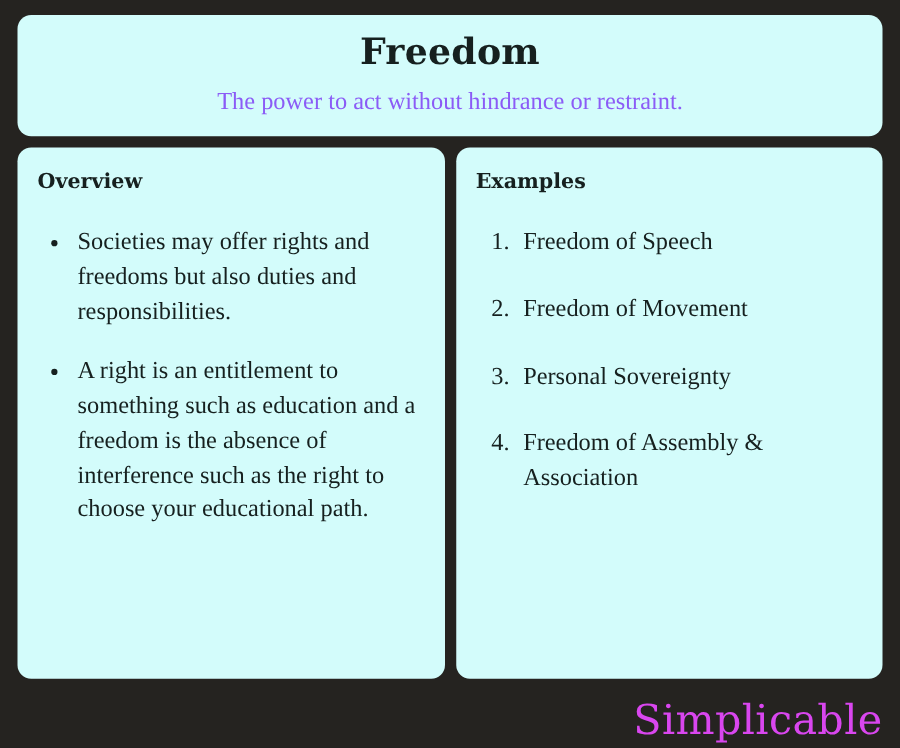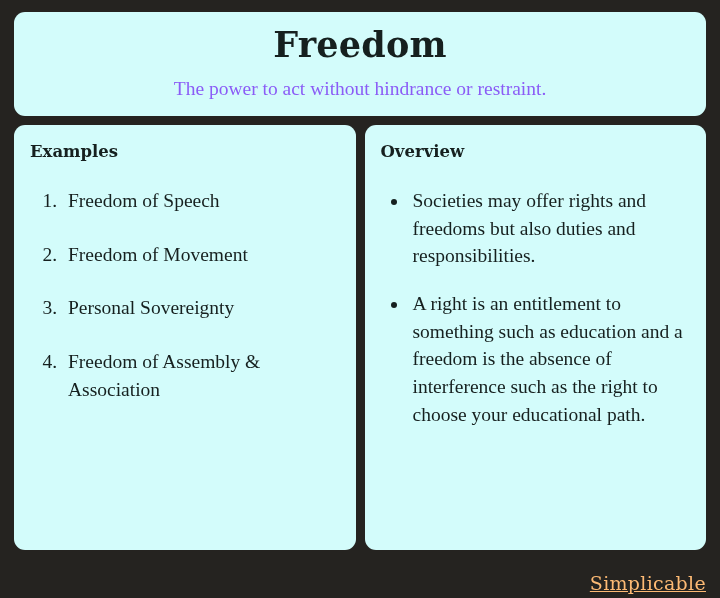--- a/index.html
+++ b/index.html
@@ -35,7 +35,7 @@
   }
   .title {
     font-family: "DejaVu Serif", serif;
-    font-size: 35px;
+    font-size: 29px;
     font-weight: 700;
     color: #16201f;
     letter-spacing: 0.2px;

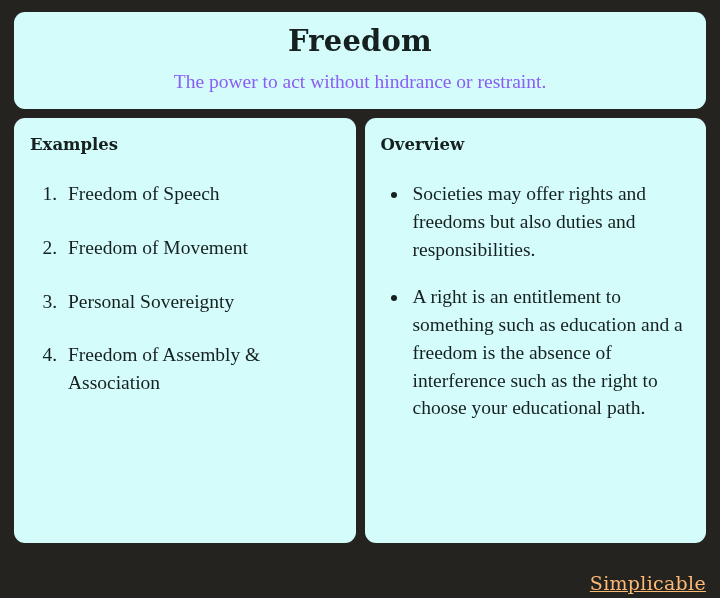--- a/index.html
+++ b/index.html
@@ -128,6 +128,14 @@
   <div class="columns">
 
     <div class="card col">
+      <h2 class="col-heading">Overview</h2>
+      <ul class="bullets">
+        <li>Societies may offer rights and freedoms but also duties and responsibilities.</li>
+        <li>A right is an entitlement to something such as education and a freedom is the absence of interference such as the right to choose your educational path.</li>
+      </ul>
+    </div>
+
+    <div class="card col">
       <h2 class="col-heading">Examples</h2>
       <ol class="numbers">
         <li>Freedom of Speech</li>
@@ -137,14 +145,6 @@
       </ol>
     </div>
 
-    <div class="card col">
-      <h2 class="col-heading">Overview</h2>
-      <ul class="bullets">
-        <li>Societies may offer rights and freedoms but also duties and responsibilities.</li>
-        <li>A right is an entitlement to something such as education and a freedom is the absence of interference such as the right to choose your educational path.</li>
-      </ul>
-    </div>
-
   </div>
 
   <div class="brand">Simplicable</div>

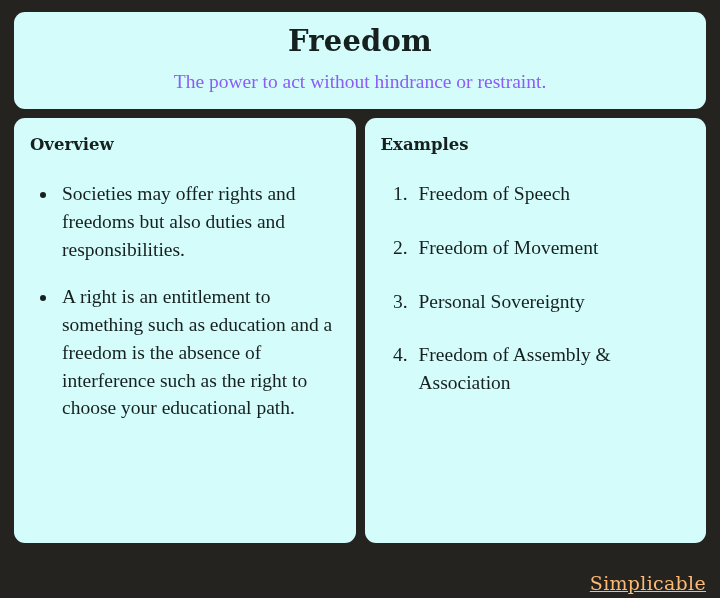--- a/index.html
+++ b/index.html
@@ -107,12 +107,11 @@
     right: 14px;
     bottom: 4px;
     font-family: "DejaVu Serif", serif;
-    font-size: 19px;
+    font-size: 33px;
     font-weight: 400;
-    color: #fdba74;
+    color: #d946ef;
     letter-spacing: 0.3px;
     line-height: 1.1;
-    text-decoration: underline;
   }
 </style>
 </head>

